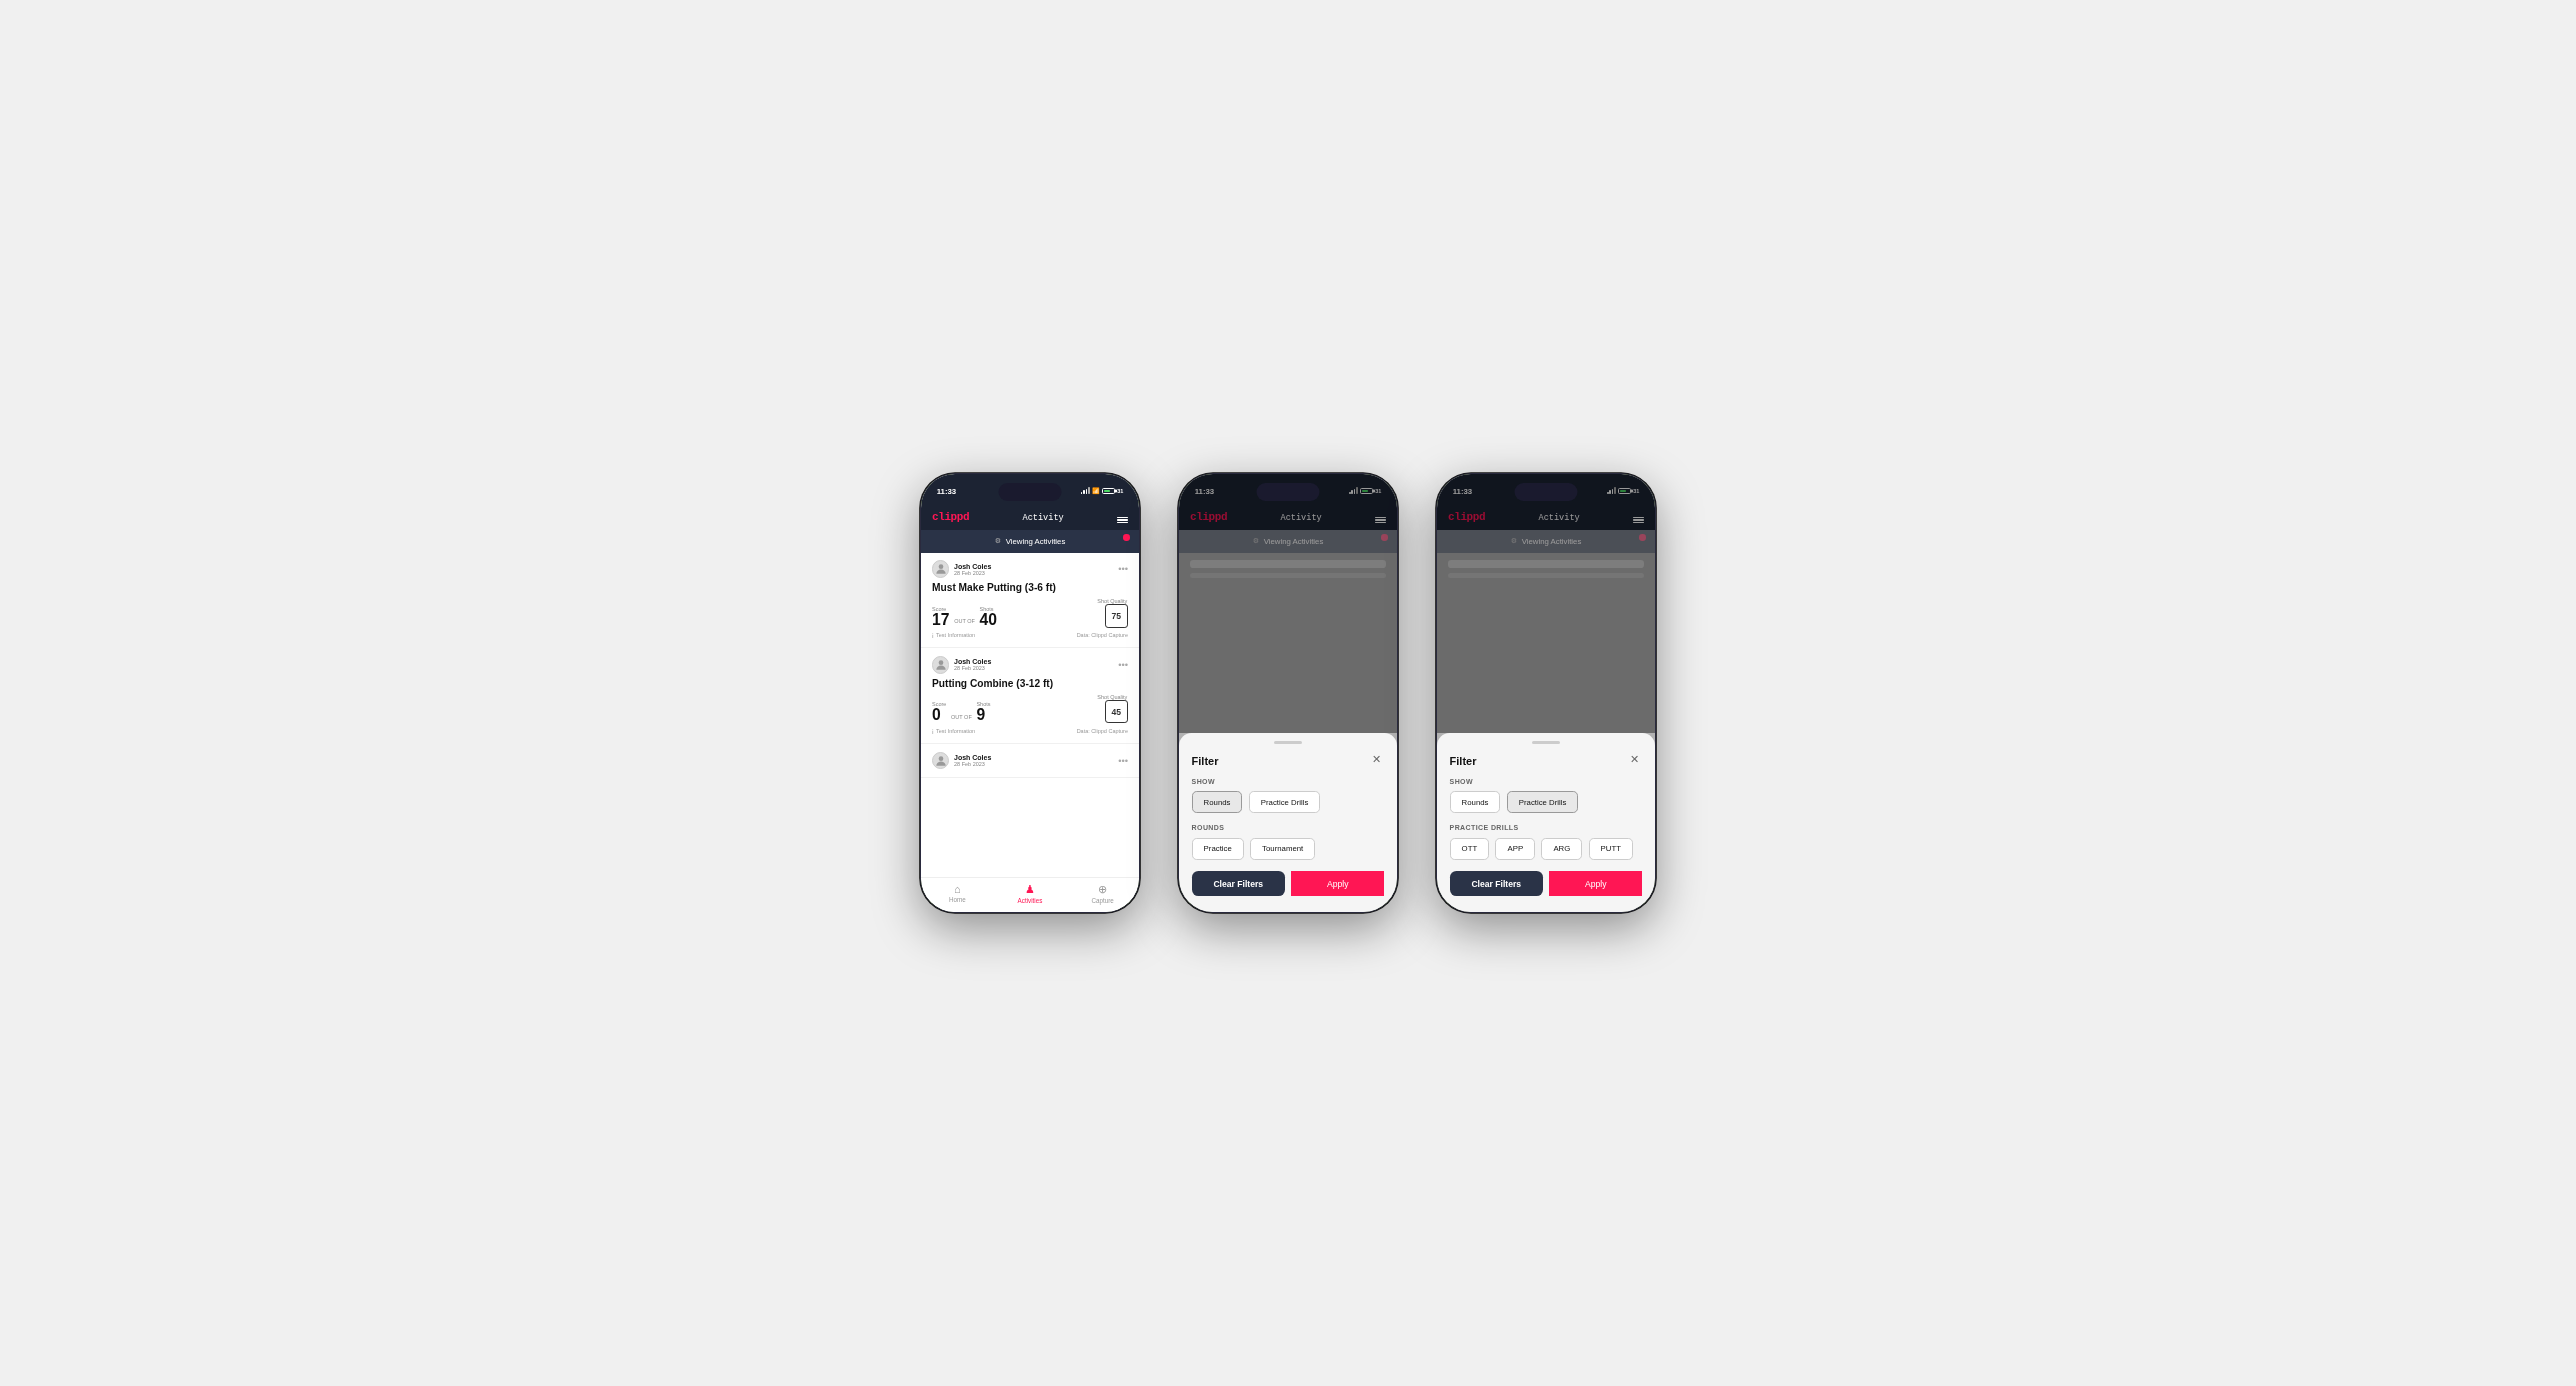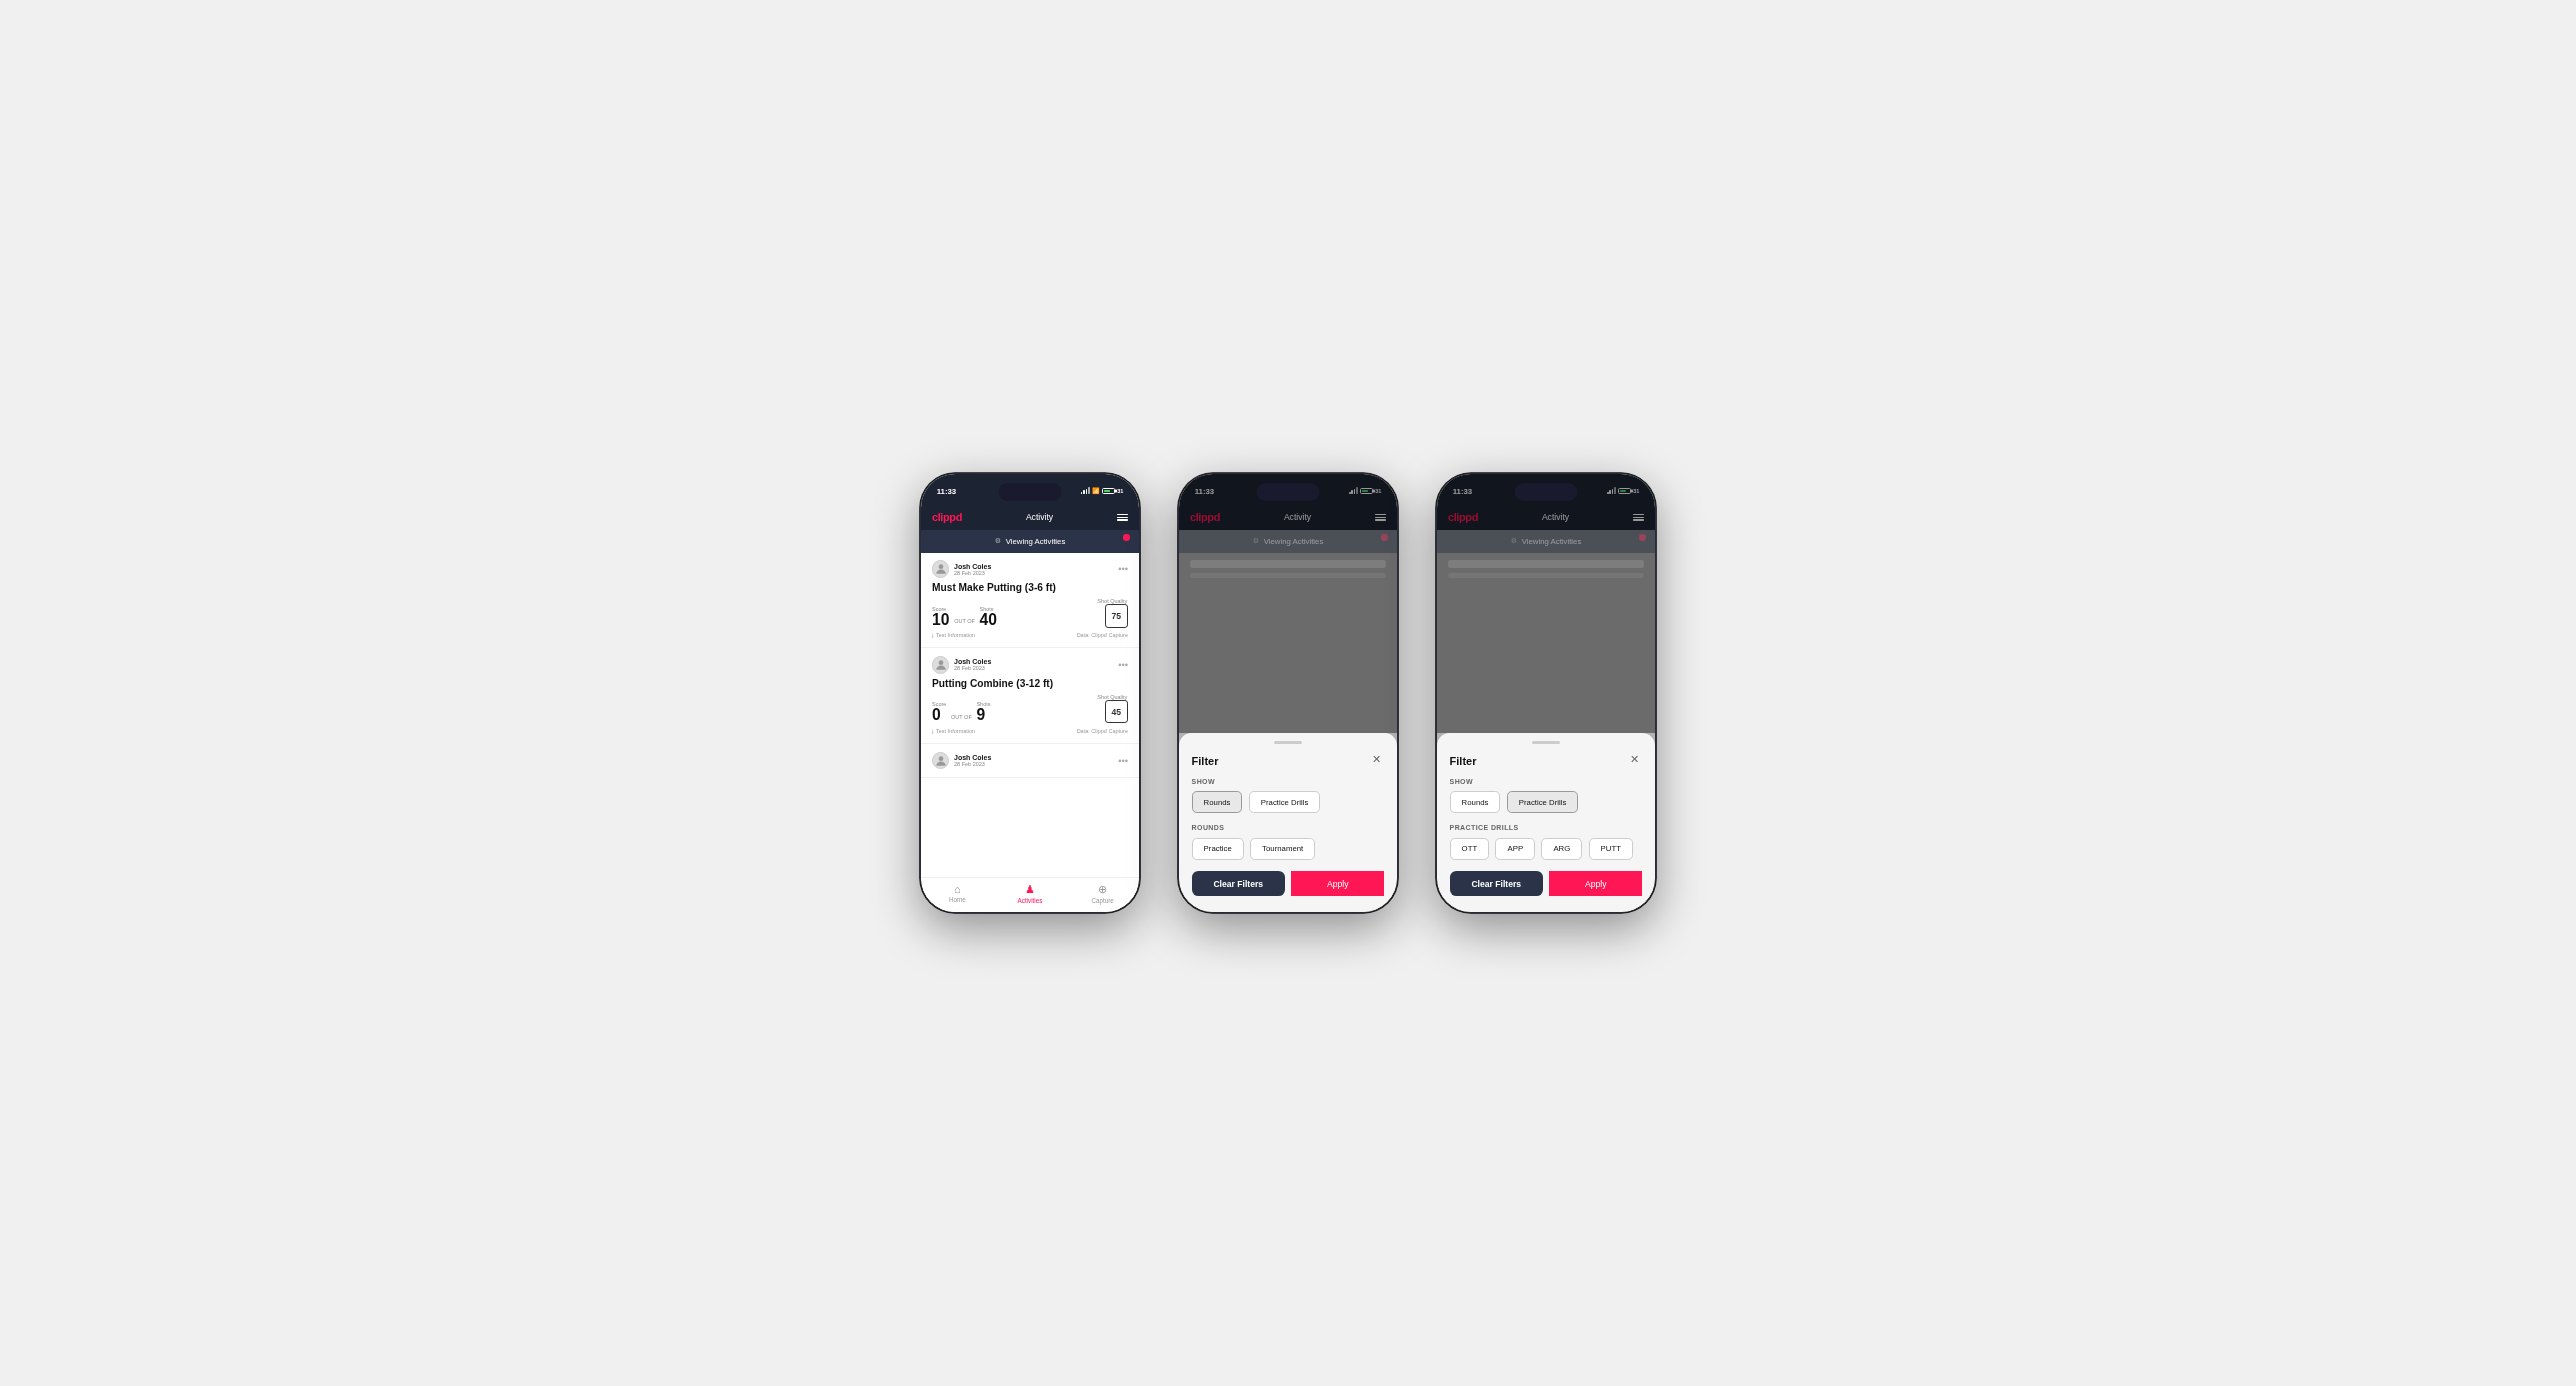--- a/index.html
+++ b/index.html
@@ -120,10 +120,11 @@
     
     .app-header {
       display: flex;
-      align-items: center;
+      align-items: flex-end;
       justify-content: space-between;
       padding: 6.3px 11px;
       background: #1c2333;
+      font-family: Liberation Mono, monospace;
     }
     .logo-text {
       font-size: 11px;

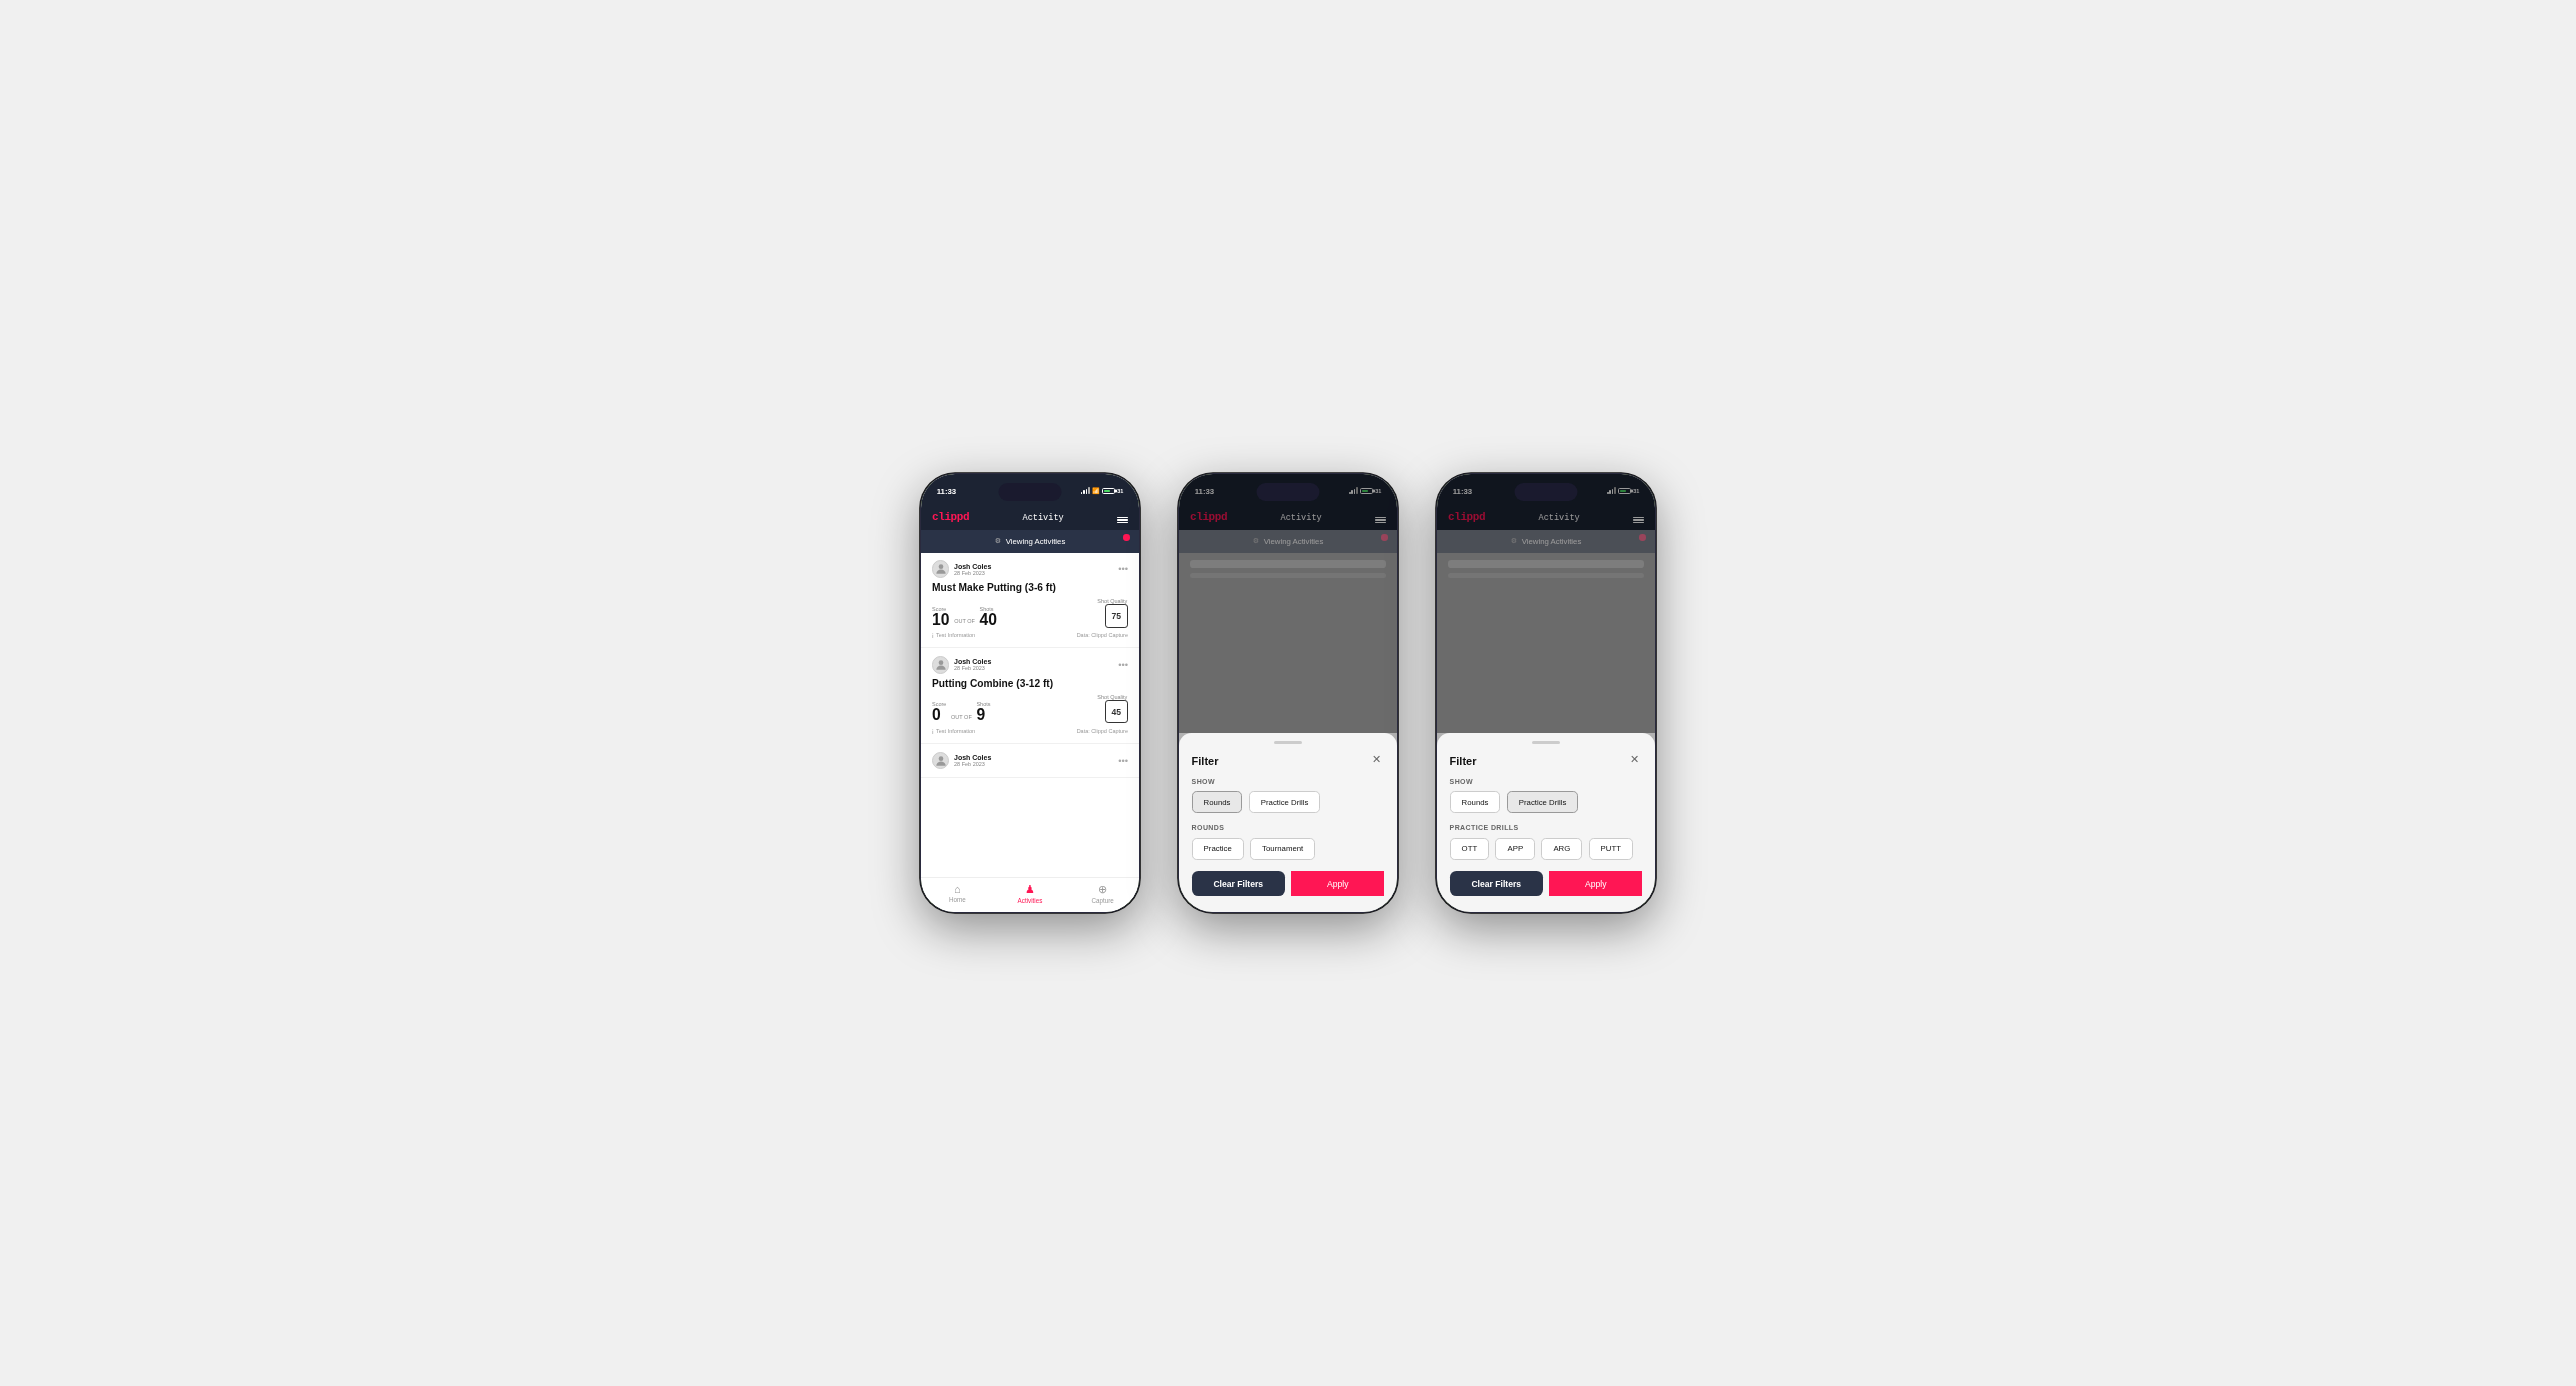--- a/index.html
+++ b/index.html
@@ -499,7 +499,7 @@
           <div class="stats-row">
             <div>
               <span class="stat-label">Score</span>
-              <span class="stat-value">10</span>
+              <span class="stat-value">17</span>
             </div>
             <span class="out-of-text">OUT OF</span>
             <div>

